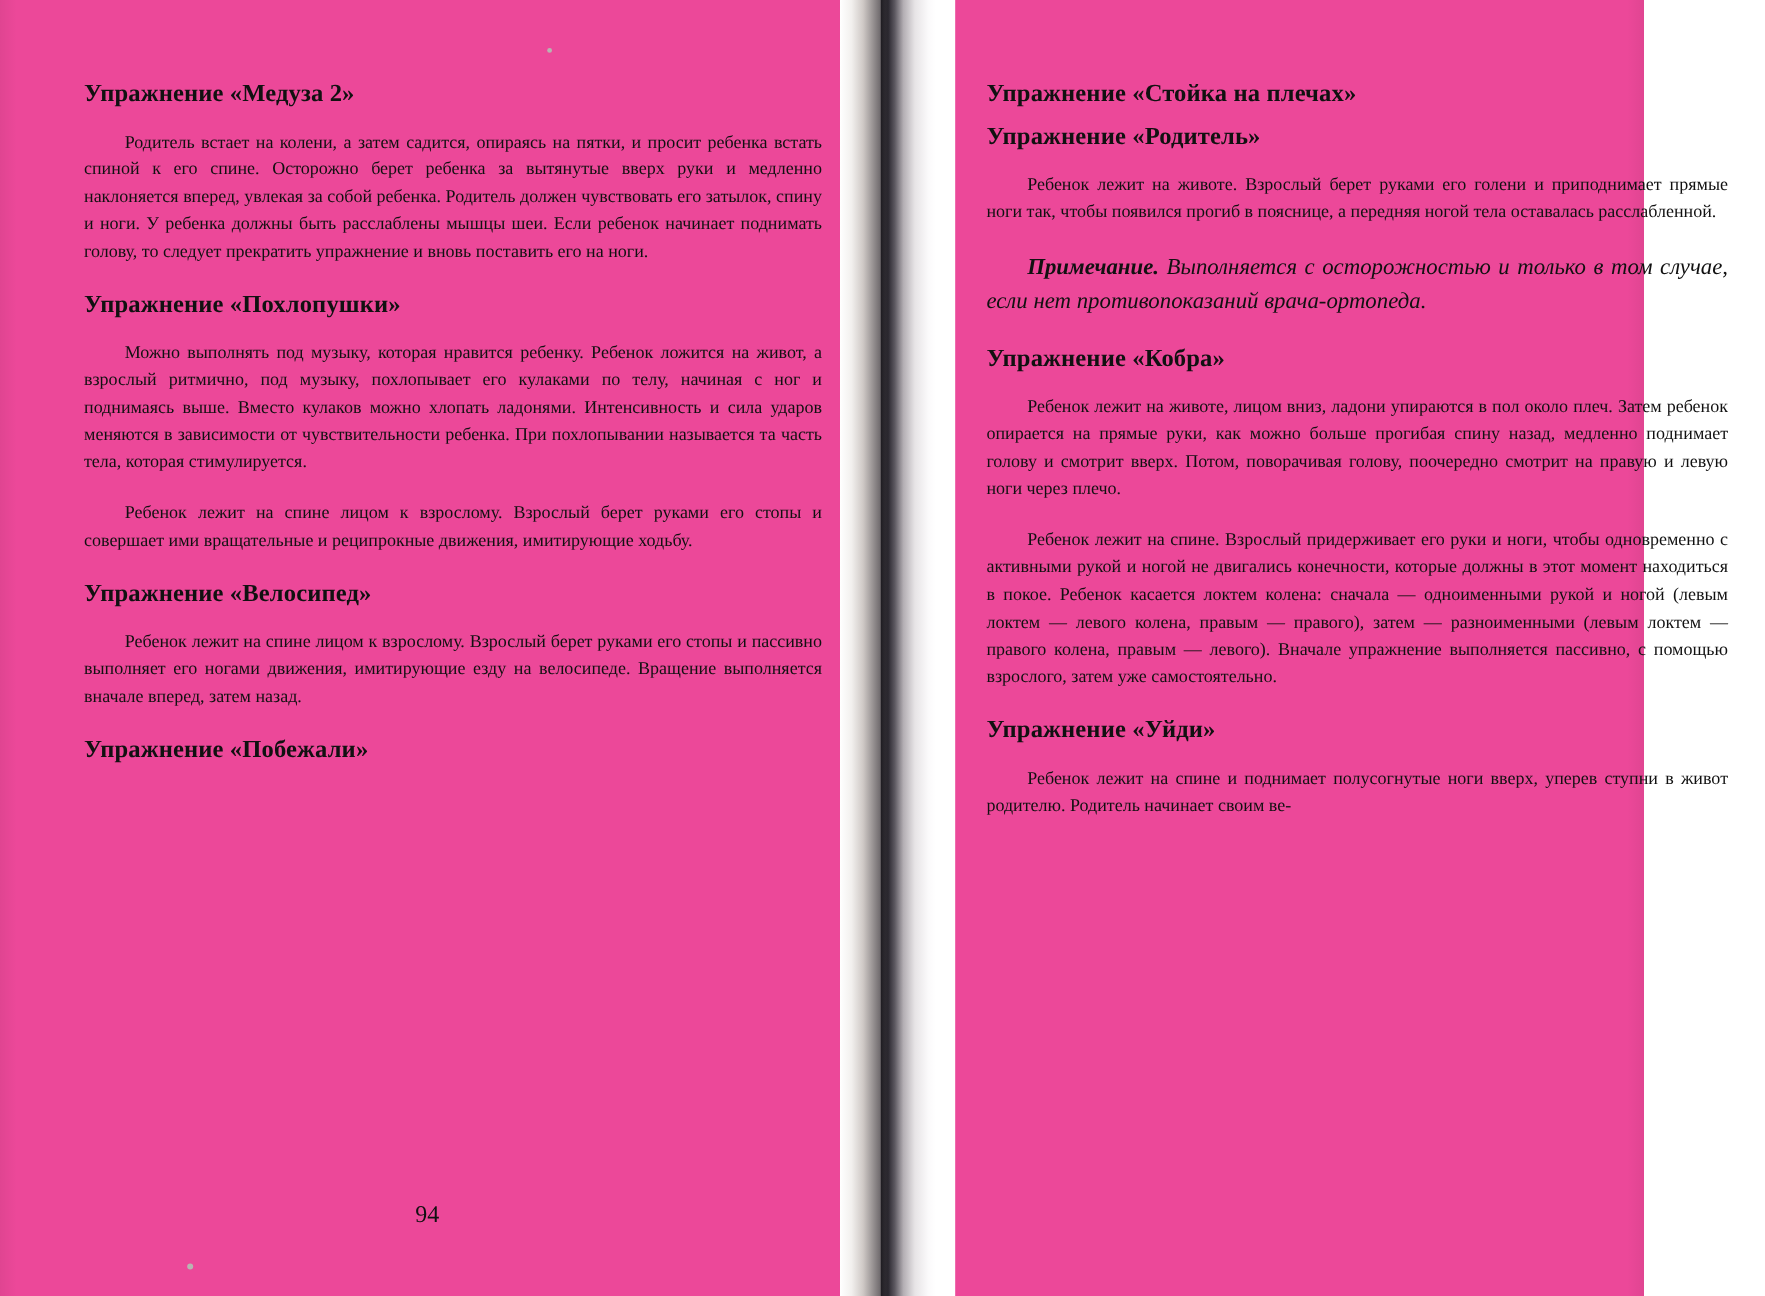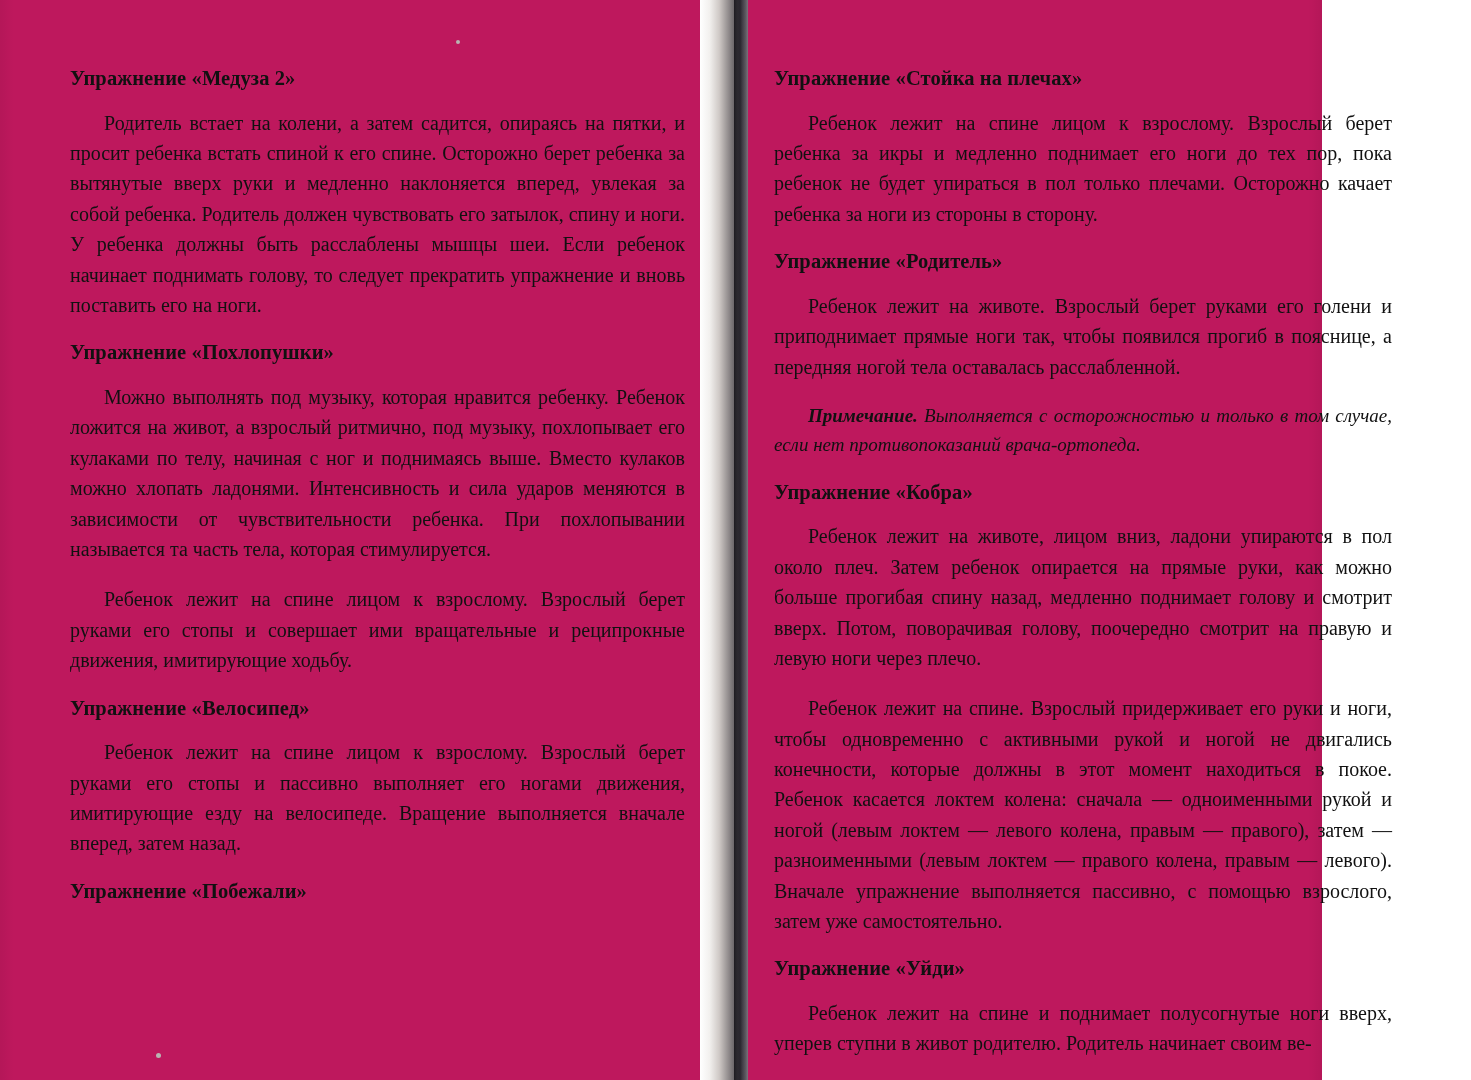--- a/index.html
+++ b/index.html
@@ -52,7 +52,7 @@
     position: absolute;
     top: 0;
     height: 1080px;
-    background: #be185d;
+    background: #ec4899;
   }
   .page-left { left: 0; width: 712px; }
   .page-right { left: 748px; width: 574px; }

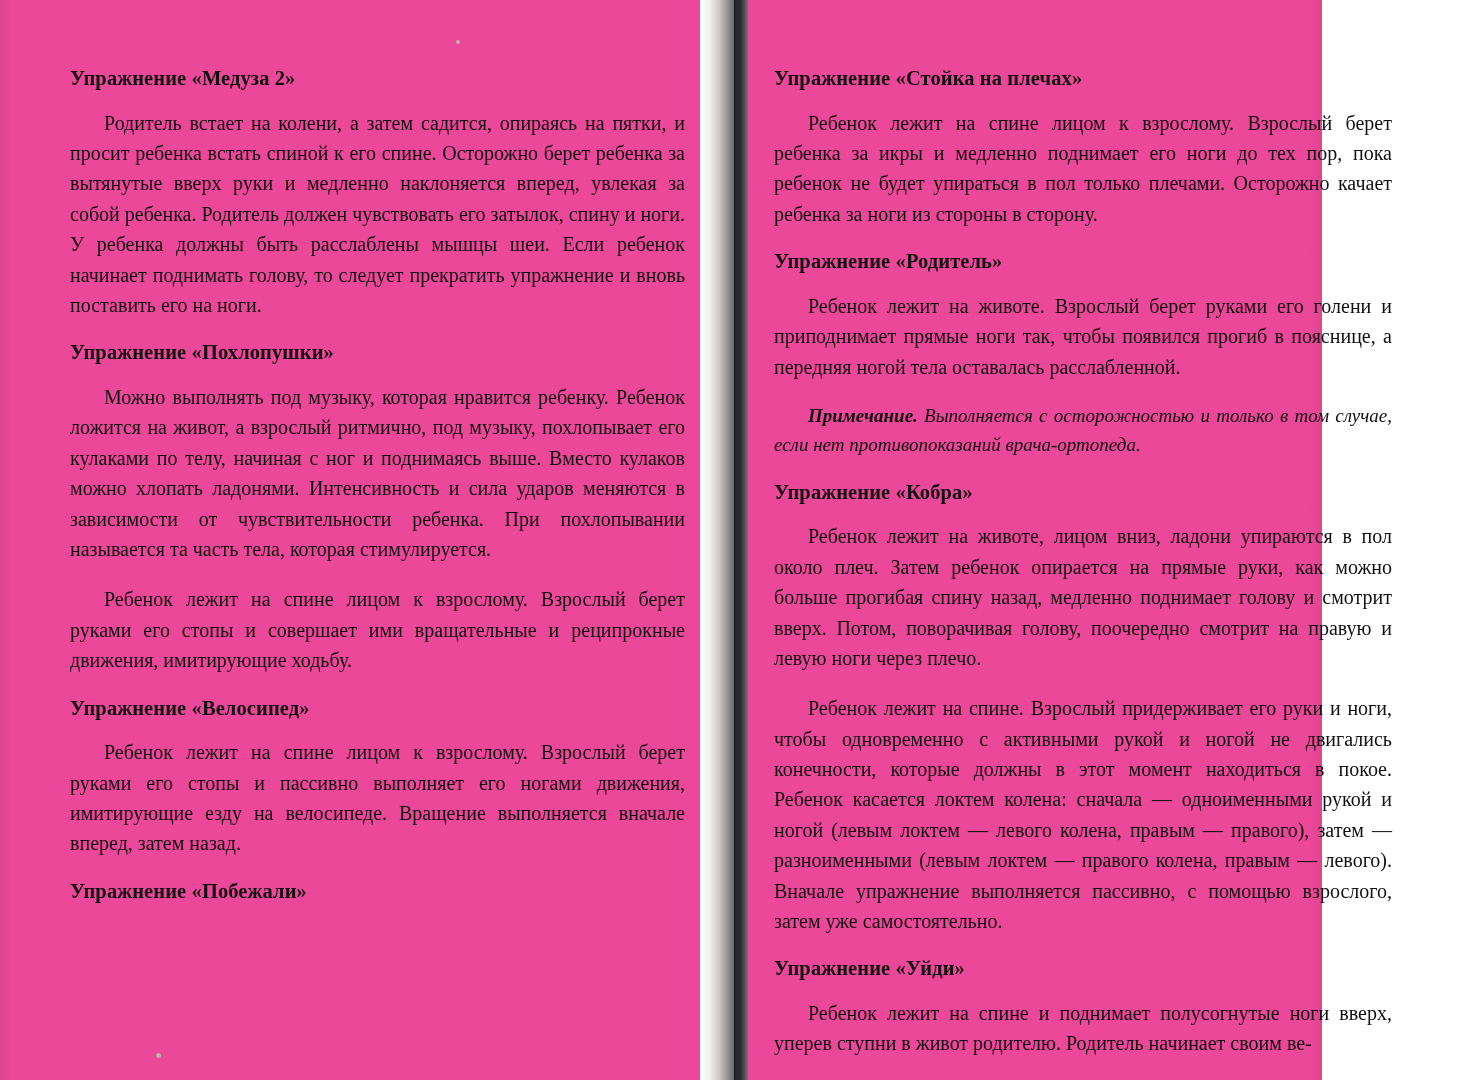--- a/index.html
+++ b/index.html
@@ -55,7 +55,7 @@
     background: #ec4899;
   }
   .page-left { left: 0; width: 712px; }
-  .page-right { left: 748px; width: 574px; }
+  .page-right { left: 796px; width: 574px; }
 
   .text-col {
     position: absolute;

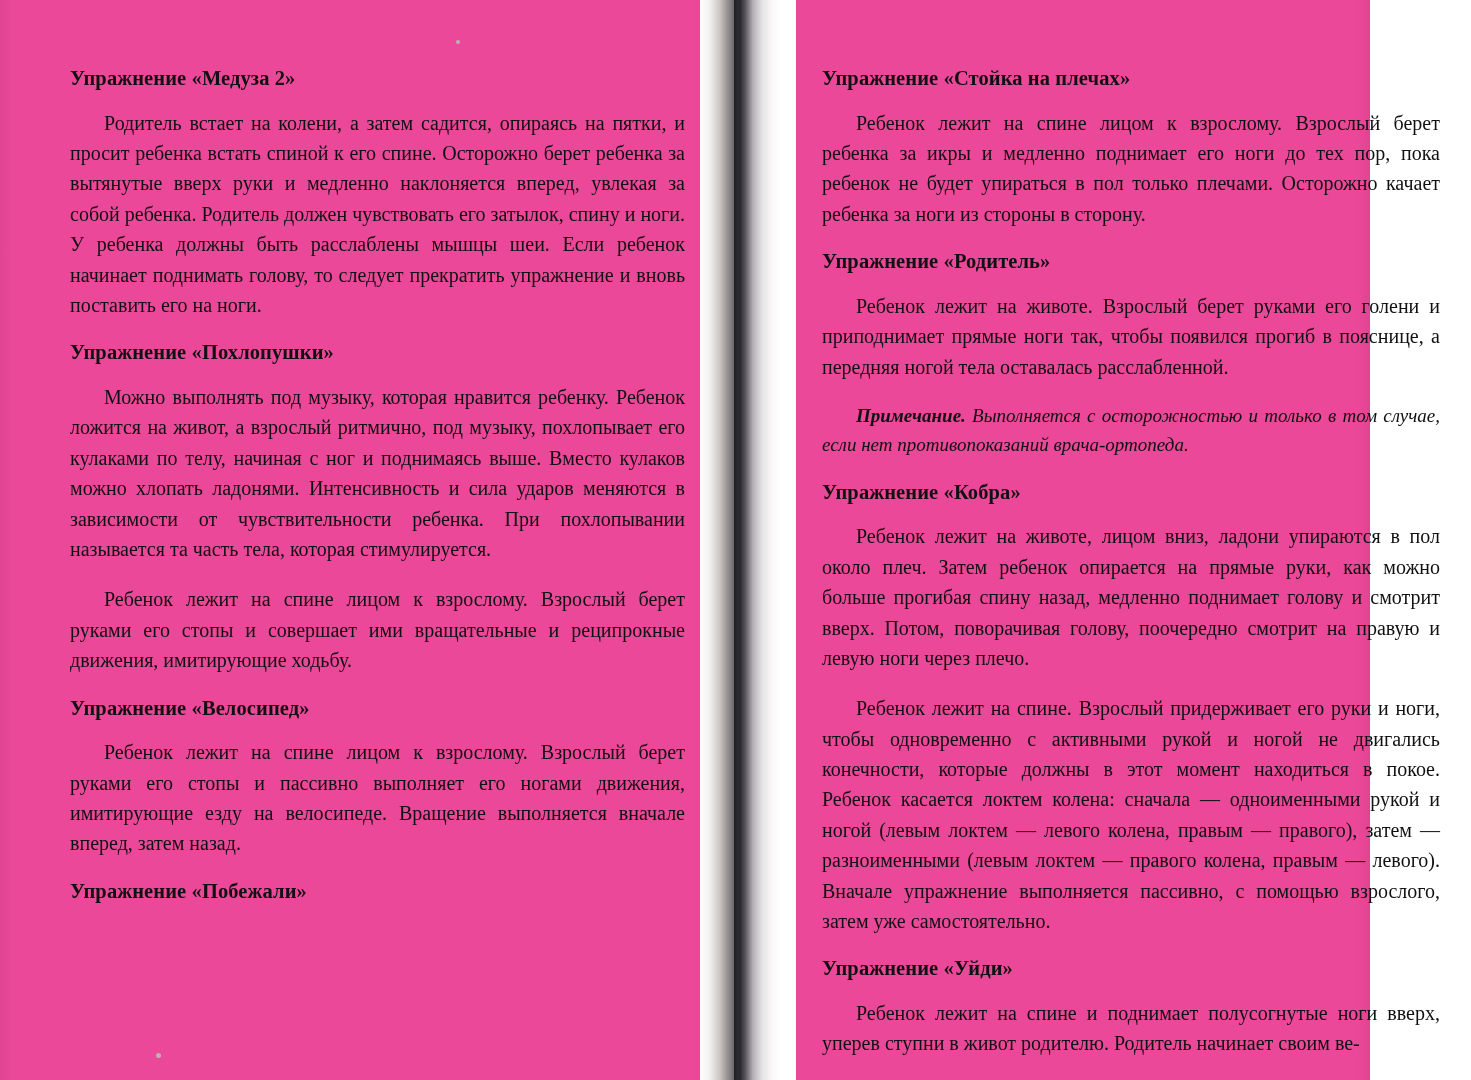--- a/index.html
+++ b/index.html
@@ -72,7 +72,7 @@
     letter-spacing: 0.1px;
   }
   p.body {
-    font-size: 20px;
+    font-size: 15px;
     line-height: 1.52;
     margin: 16px 0 20px 0;
     text-align: justify;

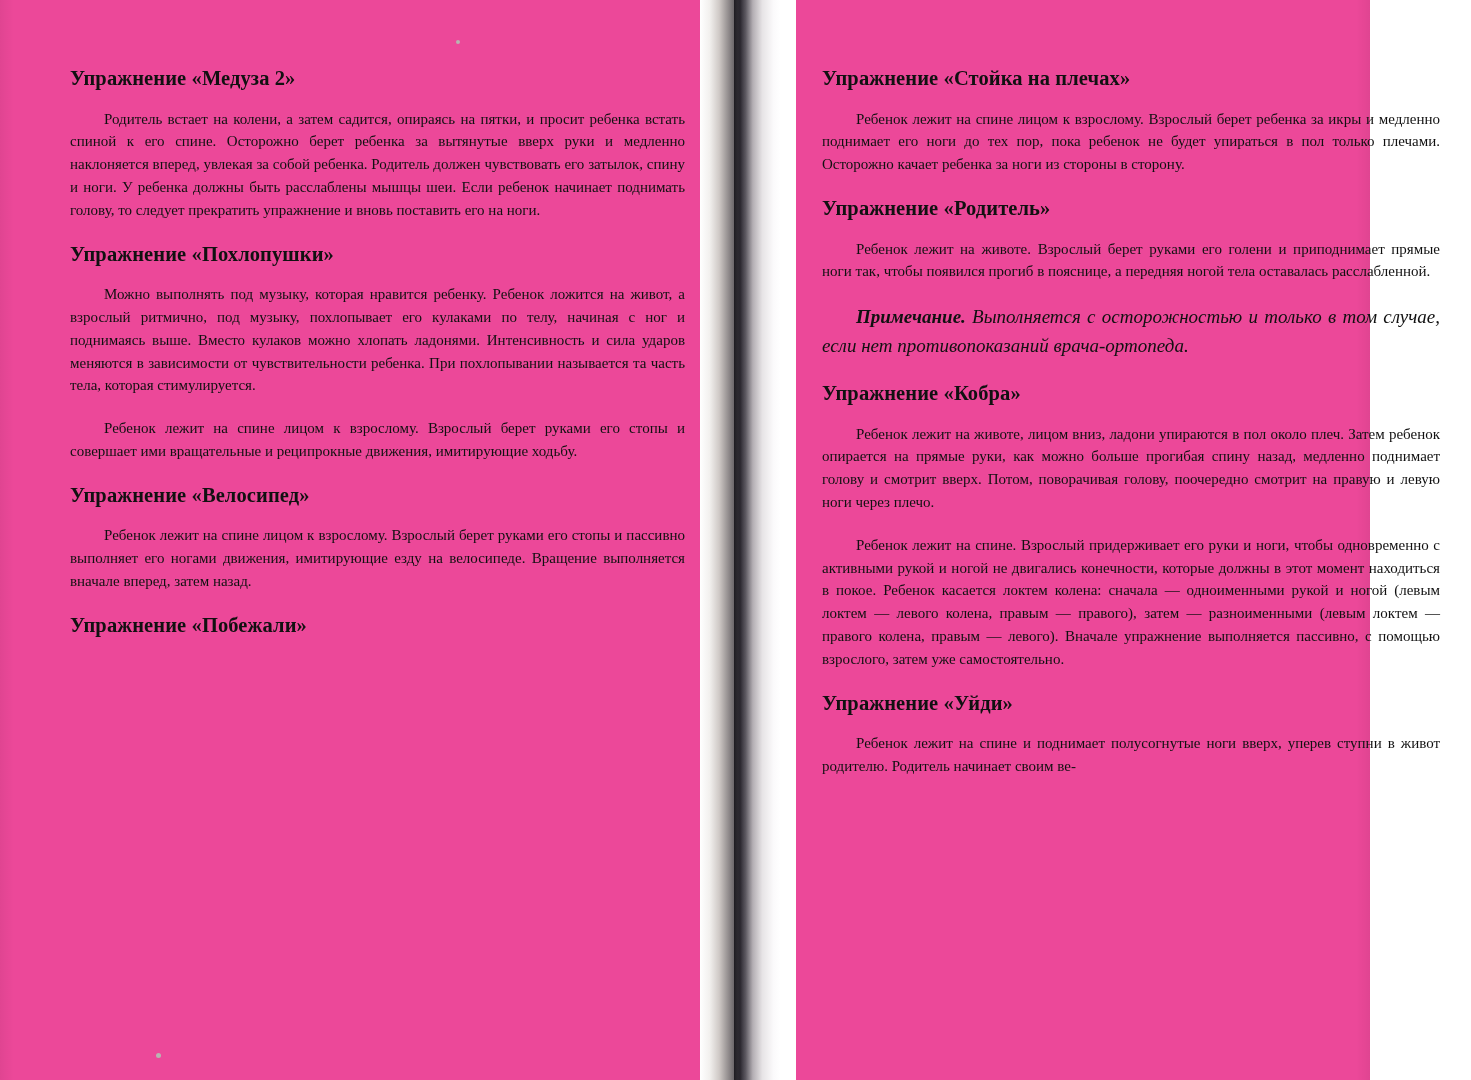--- a/index.html
+++ b/index.html
@@ -167,7 +167,6 @@
 
       <div class="block">
         <h2 class="ex-title">Упражнение «Стойка на плечах»</h2>
-        <p class="body">Ребенок лежит на спине лицом к взрослому. Взрослый берет ребенка за икры и медленно поднимает его ноги до тех пор, пока ребенок не будет упираться в пол только плечами. Осторожно качает ребенка за ноги из стороны в сторону.</p>
       </div>
 
       <div class="block">

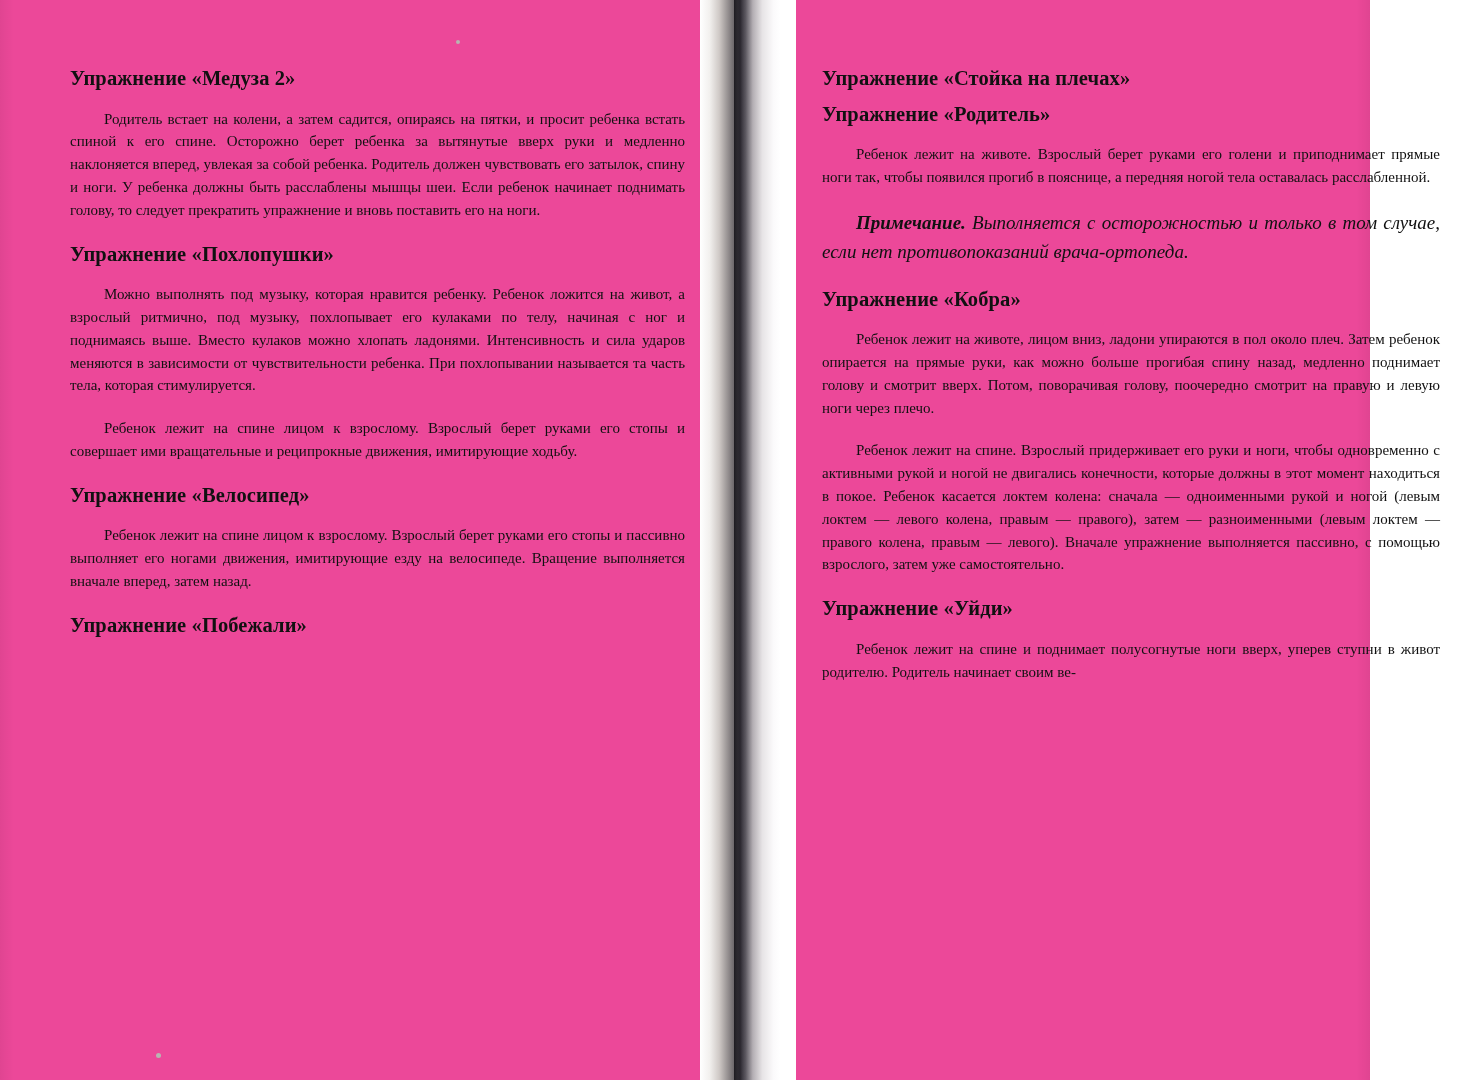--- a/index.html
+++ b/index.html
@@ -156,6 +156,7 @@
 
     </div>
 
+    <div class="folio">94</div>
   </div>
 
   <div class="gutter"></div>

